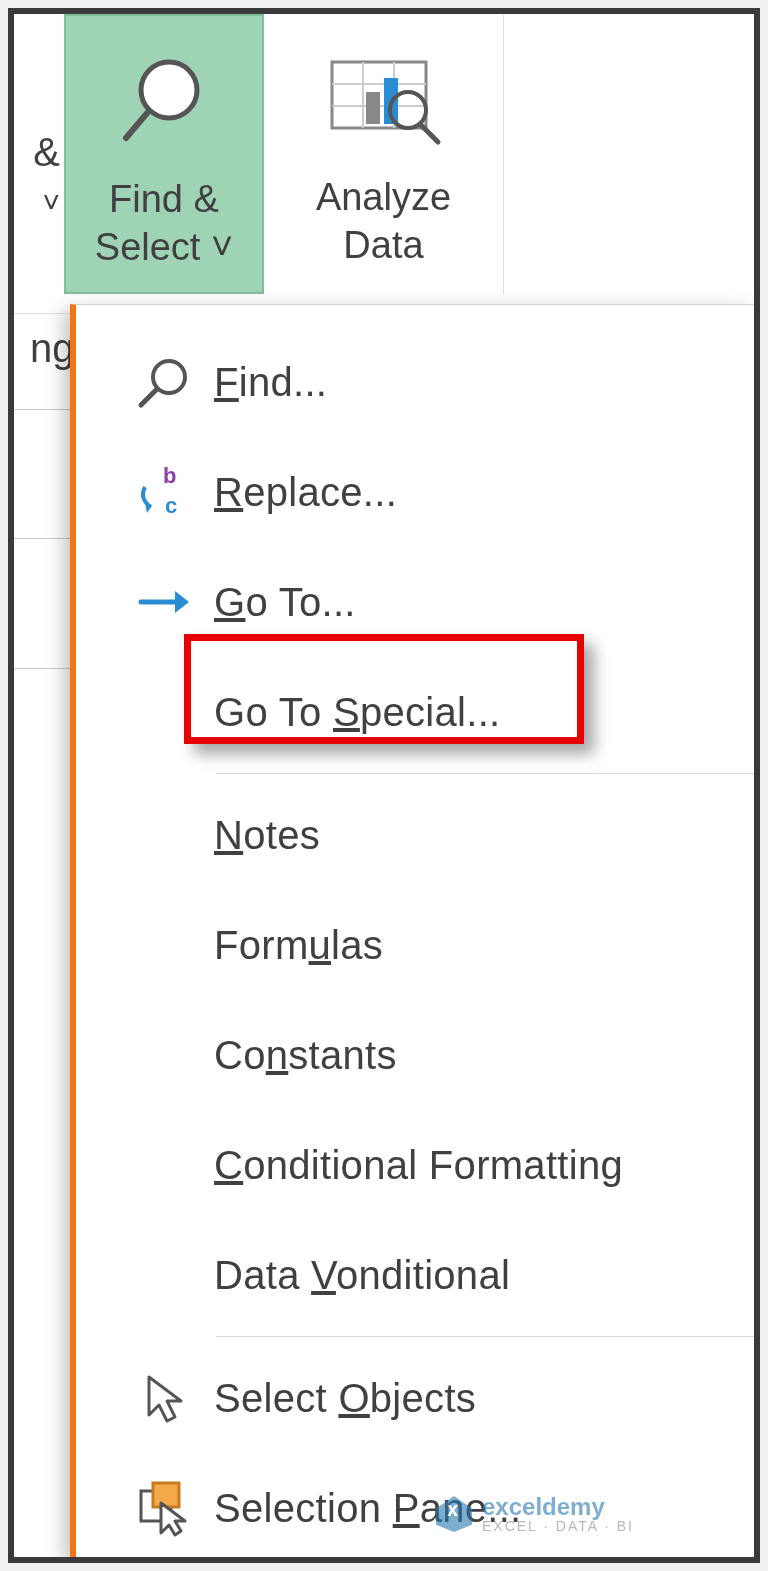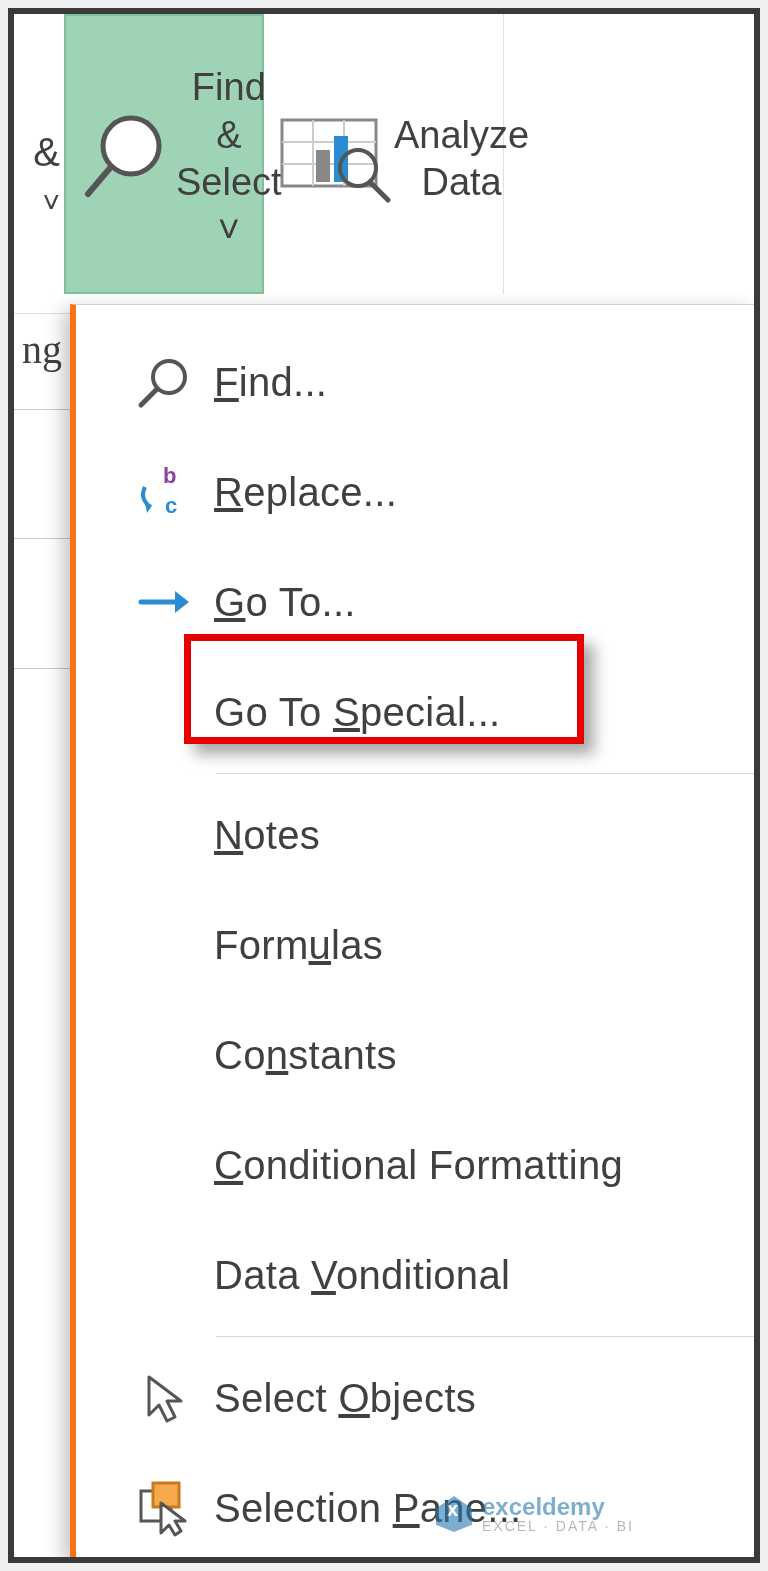--- a/index.html
+++ b/index.html
@@ -43,6 +43,7 @@
   .partial-left .chev { font-size: 30px; margin-top: 10px; }
   .ribbon-btn {
     display: flex;
+    flex-direction: column;
     align-items: center;
     justify-content: flex-start;
     padding: 14px 10px 10px 10px;

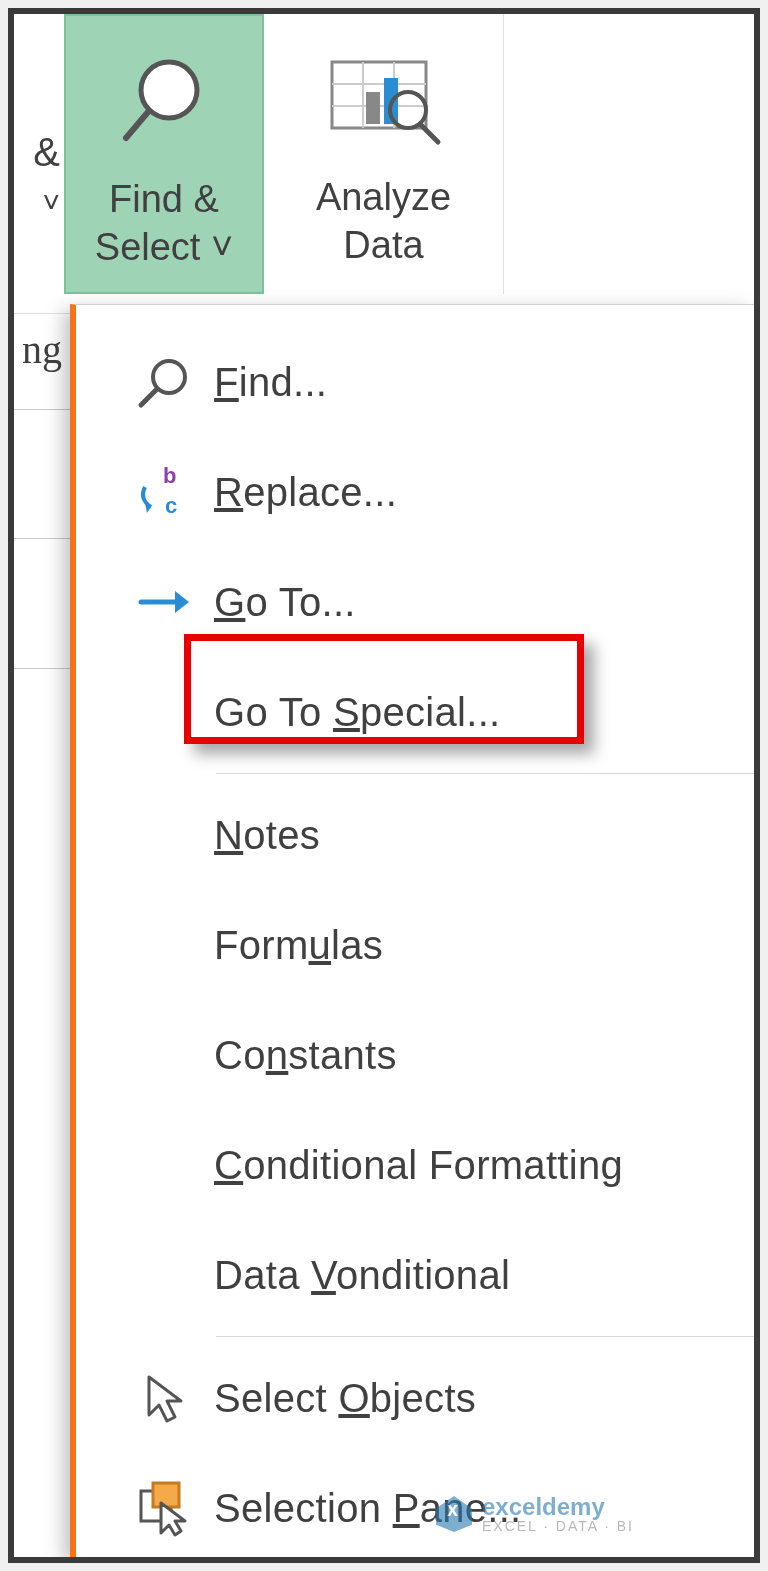--- a/index.html
+++ b/index.html
@@ -74,8 +74,7 @@
     top: 312px;
     font-size: 40px;
     color: #404040;
-    padding-left: 8px;
-    font-family: Liberation Serif, serif;
+    padding-left: 16px;
   }
   .cell-lines {
     position: absolute;

